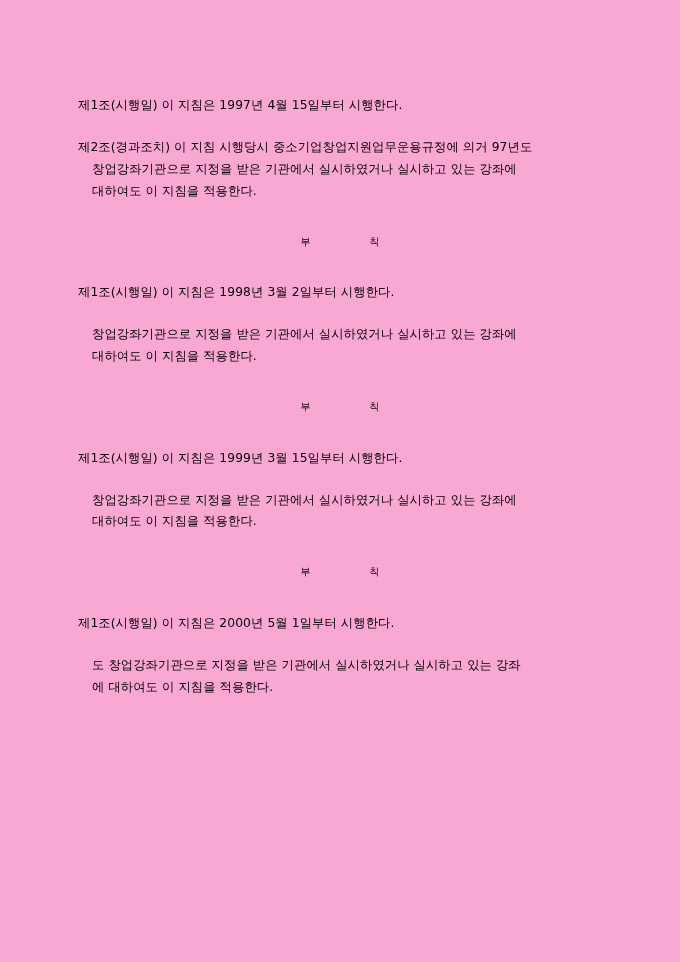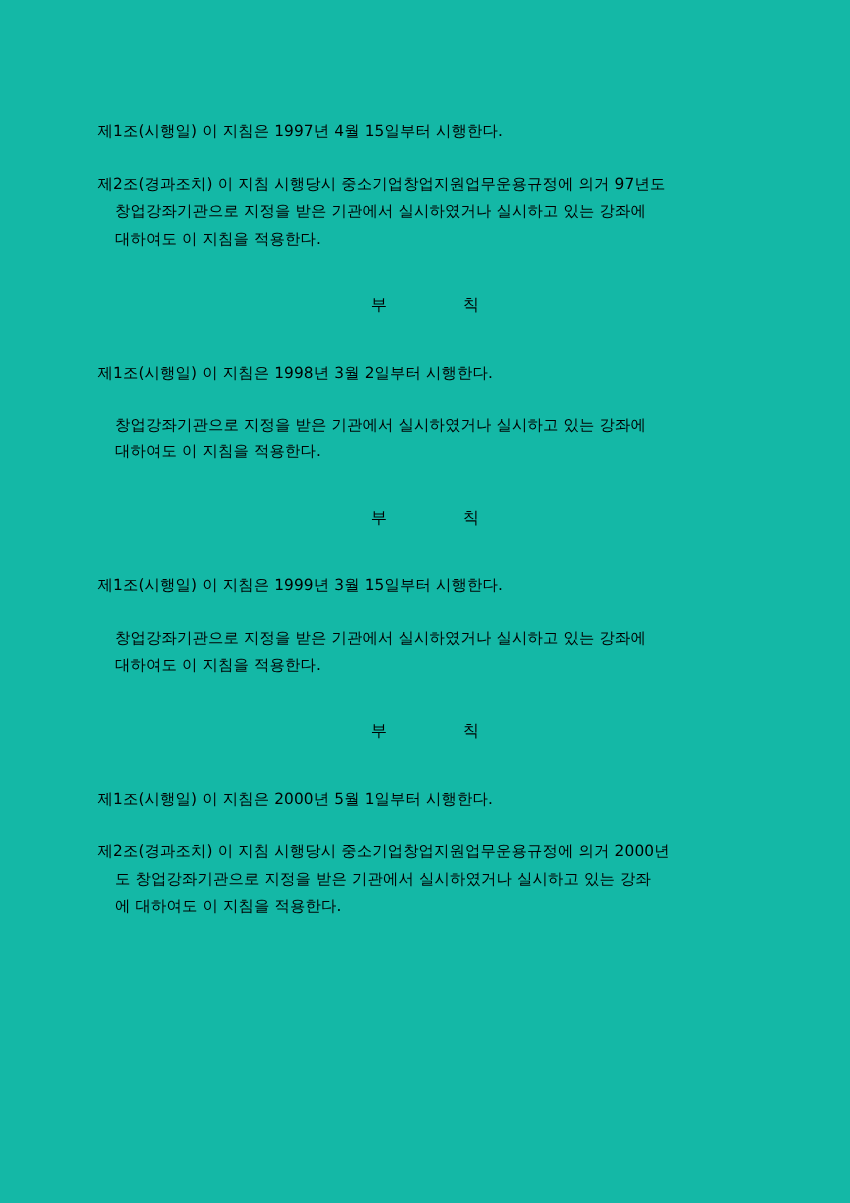--- a/index.html
+++ b/index.html
@@ -20,7 +20,7 @@
     height: 962px;
     box-sizing: border-box;
     padding: 95px 78px 0 78px;
-    background: #14b8a6;
+    background: #f9a8d4;
   }
   .block {
     font-size: 12.3px;

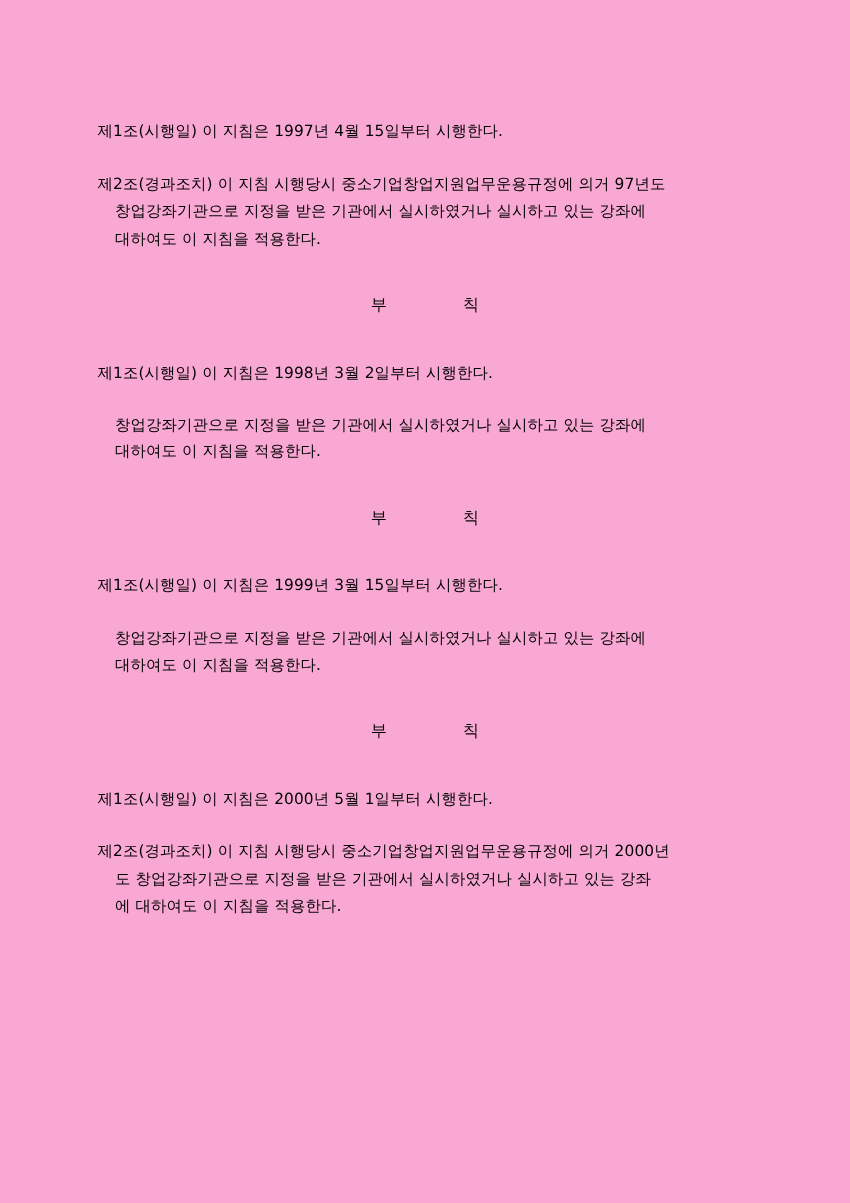--- a/index.html
+++ b/index.html
@@ -36,7 +36,7 @@
     padding-left: 14px;
   }
   .centered {
-    font-size: 13px;
+    font-size: 10px;
     line-height: 1.78;
     text-align: center;
     margin: 0 0 20px 0;

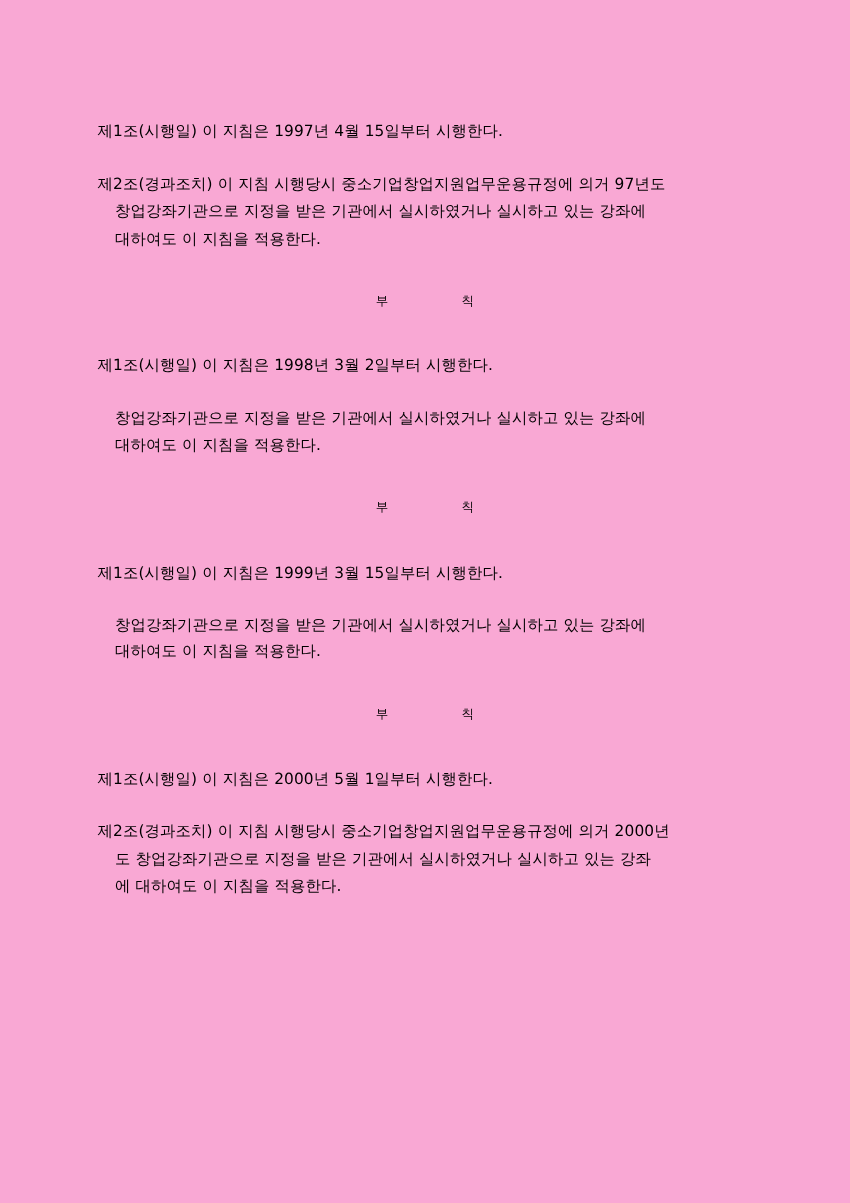--- a/index.html
+++ b/index.html
@@ -109,7 +109,6 @@
   <p class="block">제1조(시행일) 이 지침은 2000년 5월 1일부터 시행한다.</p>
 
   <div class="block">
-    <span>제2조(경과조치) 이 지침 시행당시 중소기업창업지원업무운용규정에 의거 2000년</span>
     <span class="cont">도 창업강좌기관으로 지정을 받은 기관에서 실시하였거나 실시하고 있는 강좌</span>
     <span class="cont">에 대하여도 이 지침을 적용한다.</span>
   </div>

